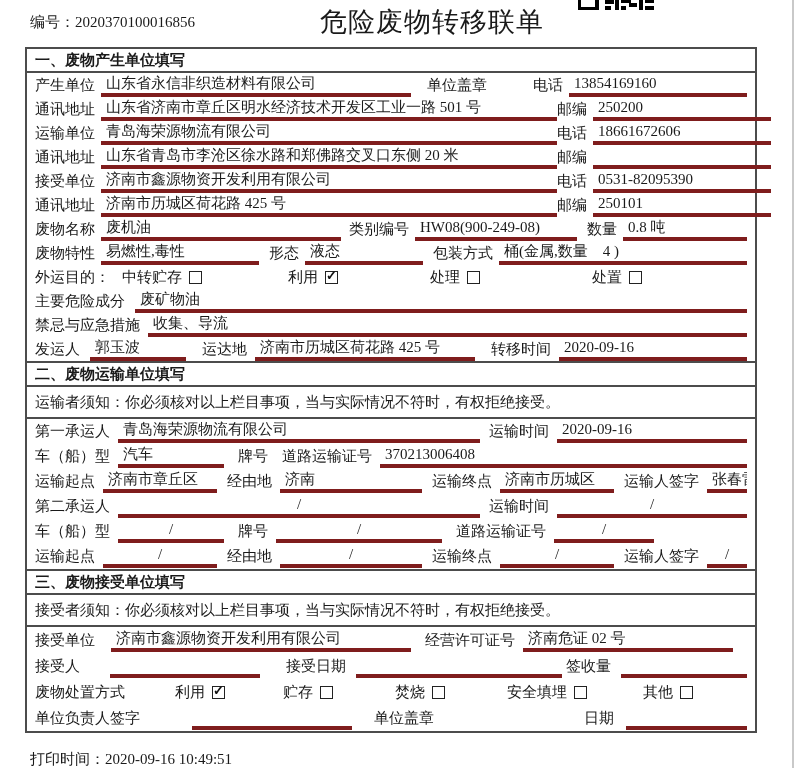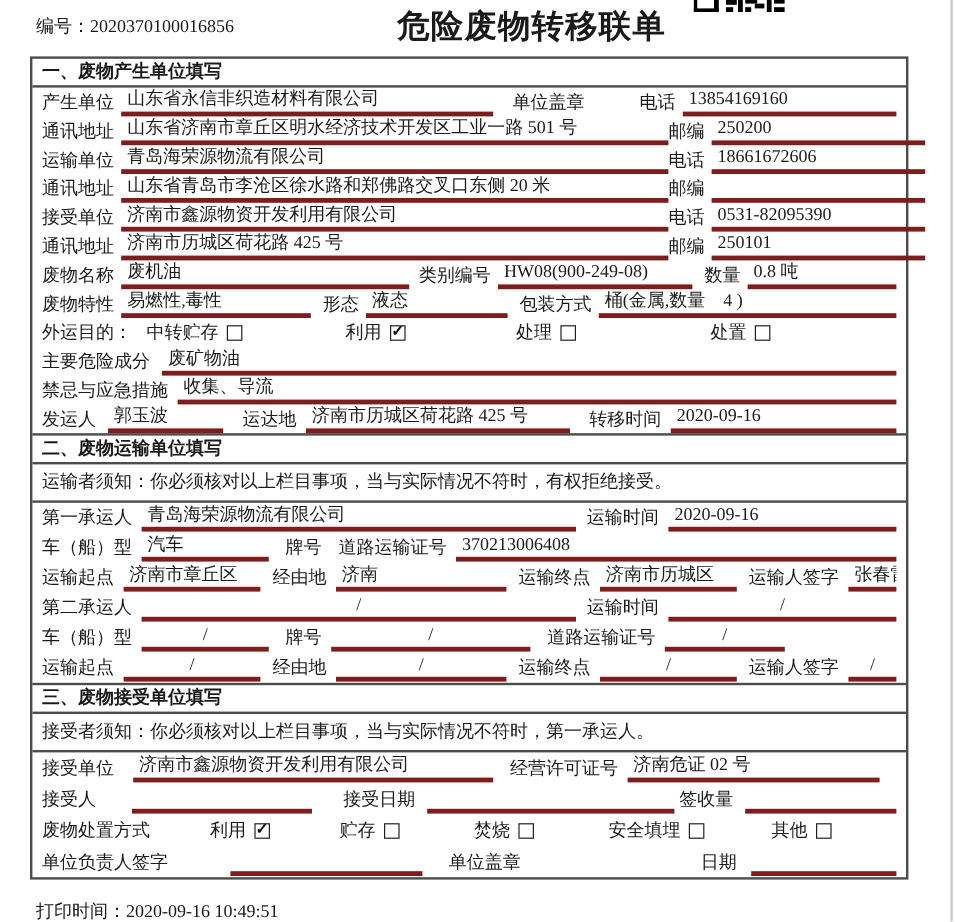--- a/index.html
+++ b/index.html
@@ -9,7 +9,7 @@
     color:#1a1a1a;overflow:hidden;
   }
   .serial{position:absolute;left:30px;top:13px;font-size:15px;white-space:nowrap;}
-  .doc-title{position:absolute;left:331px;top:4px;font-size:27px;font-weight:bold;letter-spacing:1px;white-space:nowrap;}
+  .doc-title{position:absolute;left:320px;top:4px;font-size:27px;font-weight:normal;letter-spacing:1px;white-space:nowrap;}
   .qr-frag{position:absolute;left:578px;top:0;}
   .page-edge{position:absolute;right:2px;top:0;width:2px;height:768px;background:#c9c9c9;}
 

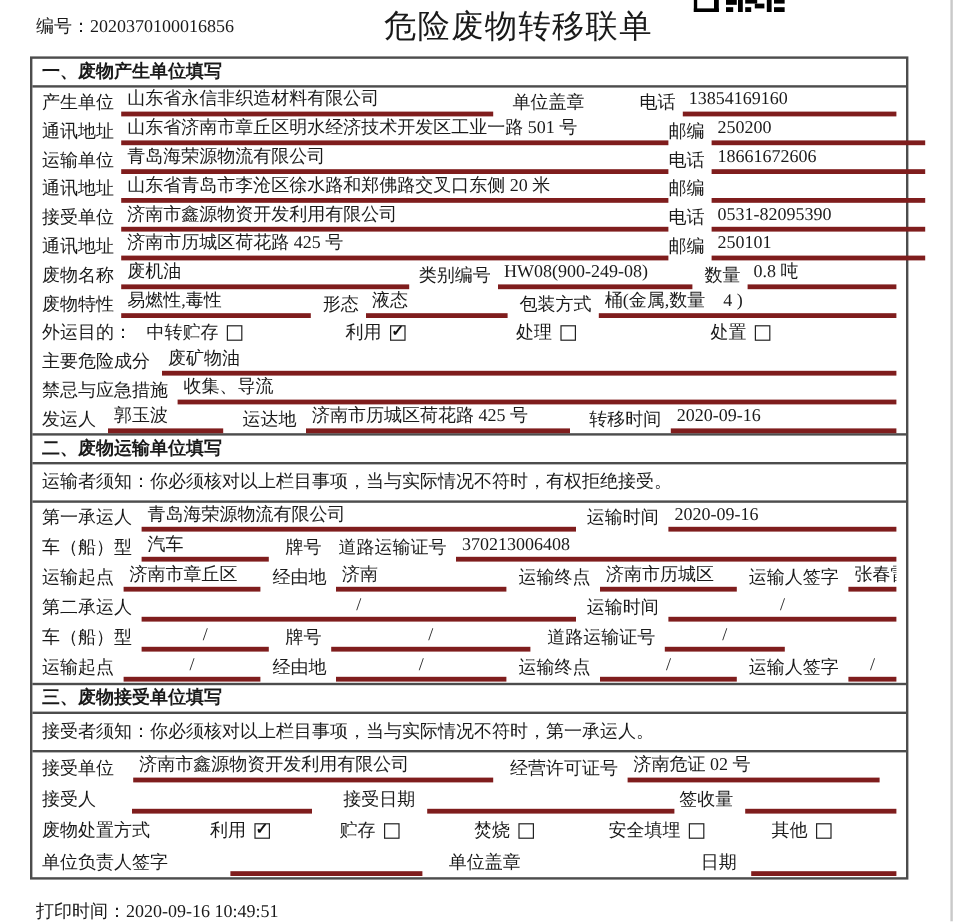--- a/index.html
+++ b/index.html
@@ -217,7 +217,7 @@
   </div>
 
   <div class="sec-head mid">三、废物接受单位填写</div>
-  <div class="notice">接受者须知：你必须核对以上栏目事项，当与实际情况不符时，第一承运人。</div>
+  <div class="notice">接受者须知：你必须核对以上栏目事项，当与实际情况不符时，有权拒绝接受。</div>
 
   <div class="row r26">
     <span class="lbl">接受单位</span>

